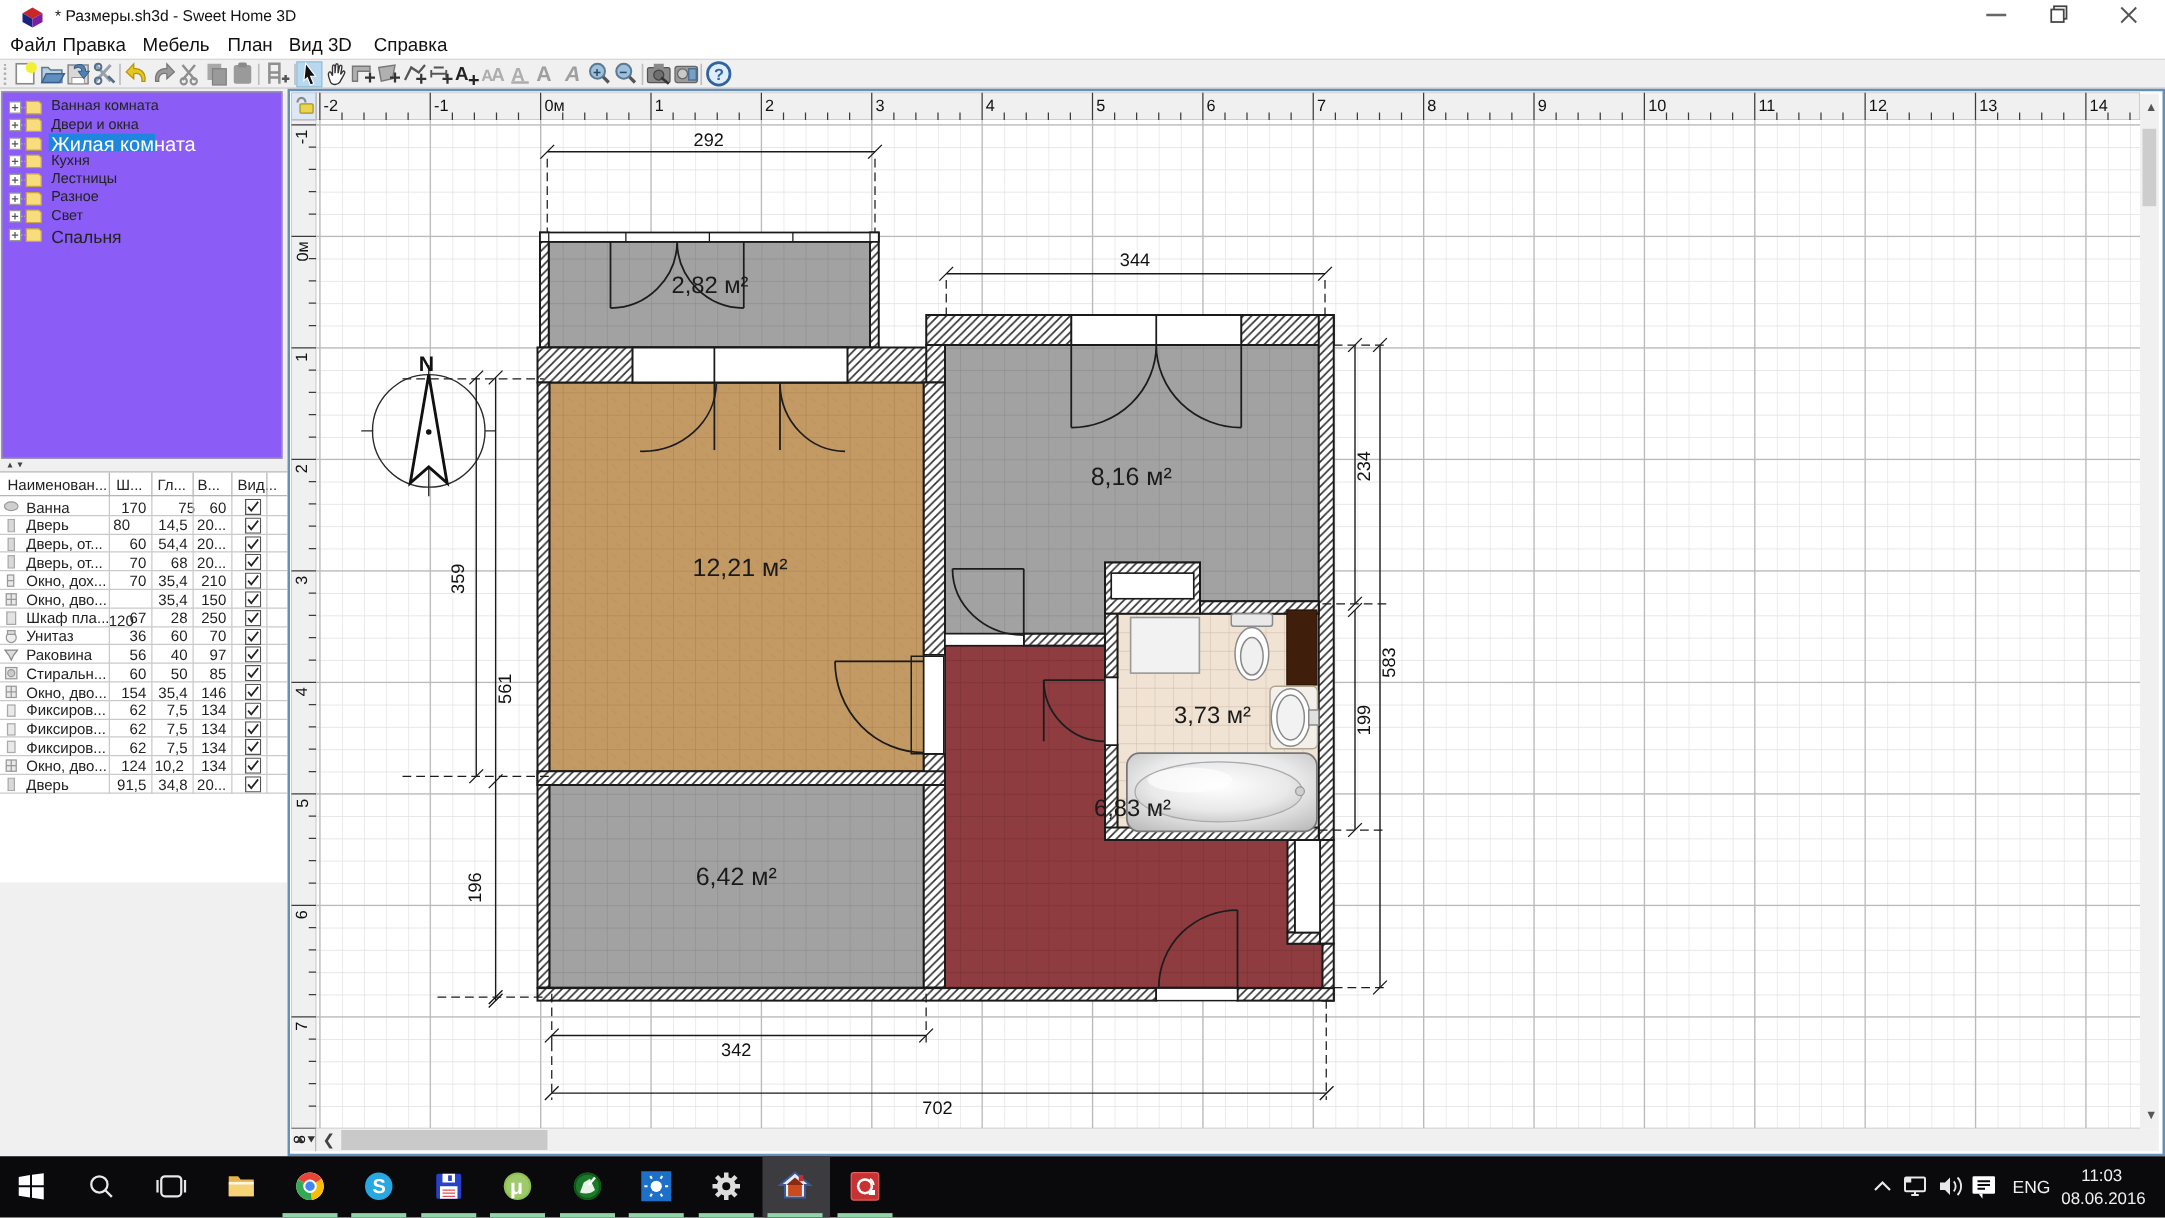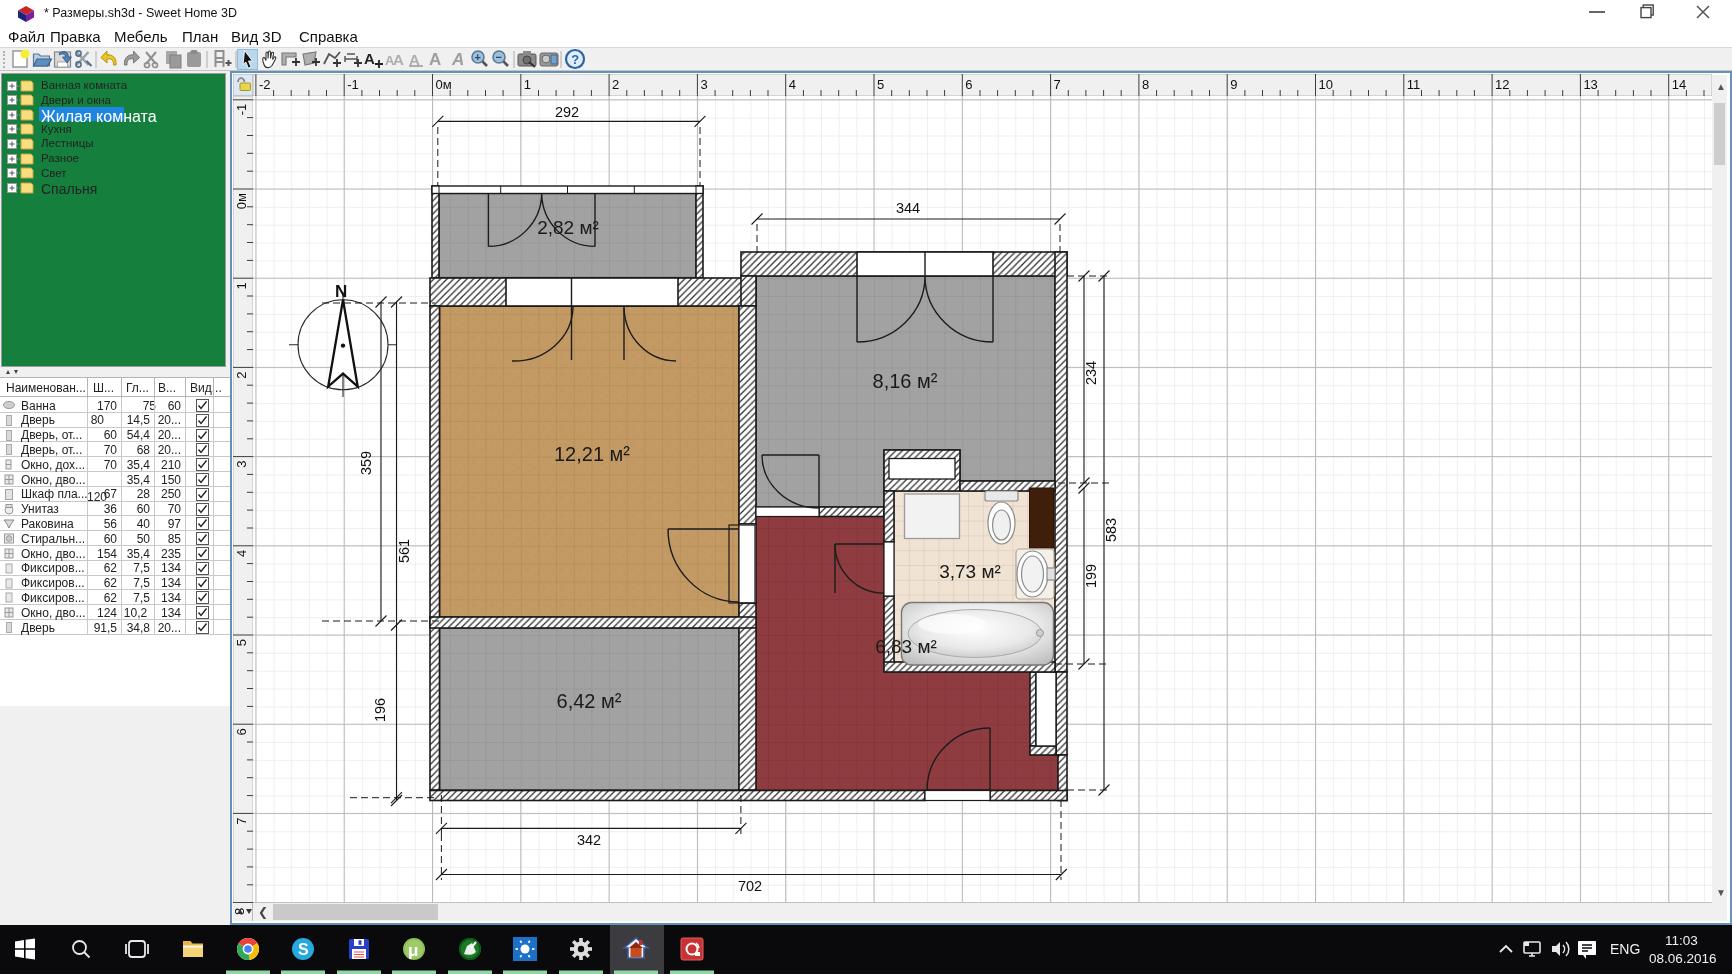--- a/index.html
+++ b/index.html
@@ -151,7 +151,7 @@
       </svg>
     </div>
     <div class="abs" style="left:0;top:71px;width:230px;height:854px;background:#f0f0f0">
-      <div class="abs" style="left:1px;top:2px;width:225px;height:294px;background:#15803d;border:1px solid #9a9a9a">
+      <div class="abs" style="left:1px;top:2px;width:225px;height:294px;background:#8b5cf6;border:1px solid #9a9a9a">
         <svg class="abs" style="left:5px;top:5.5px" width="30" height="12" viewBox="0 0 30 12">
           <rect x="0.5" y="1.5" width="9" height="9" fill="#fff" stroke="#9a9a9a"></rect>
           <path d="M2.5,6 L7.5,6 M5,3.5 L5,8.5" stroke="#555" stroke-width="1"></path>

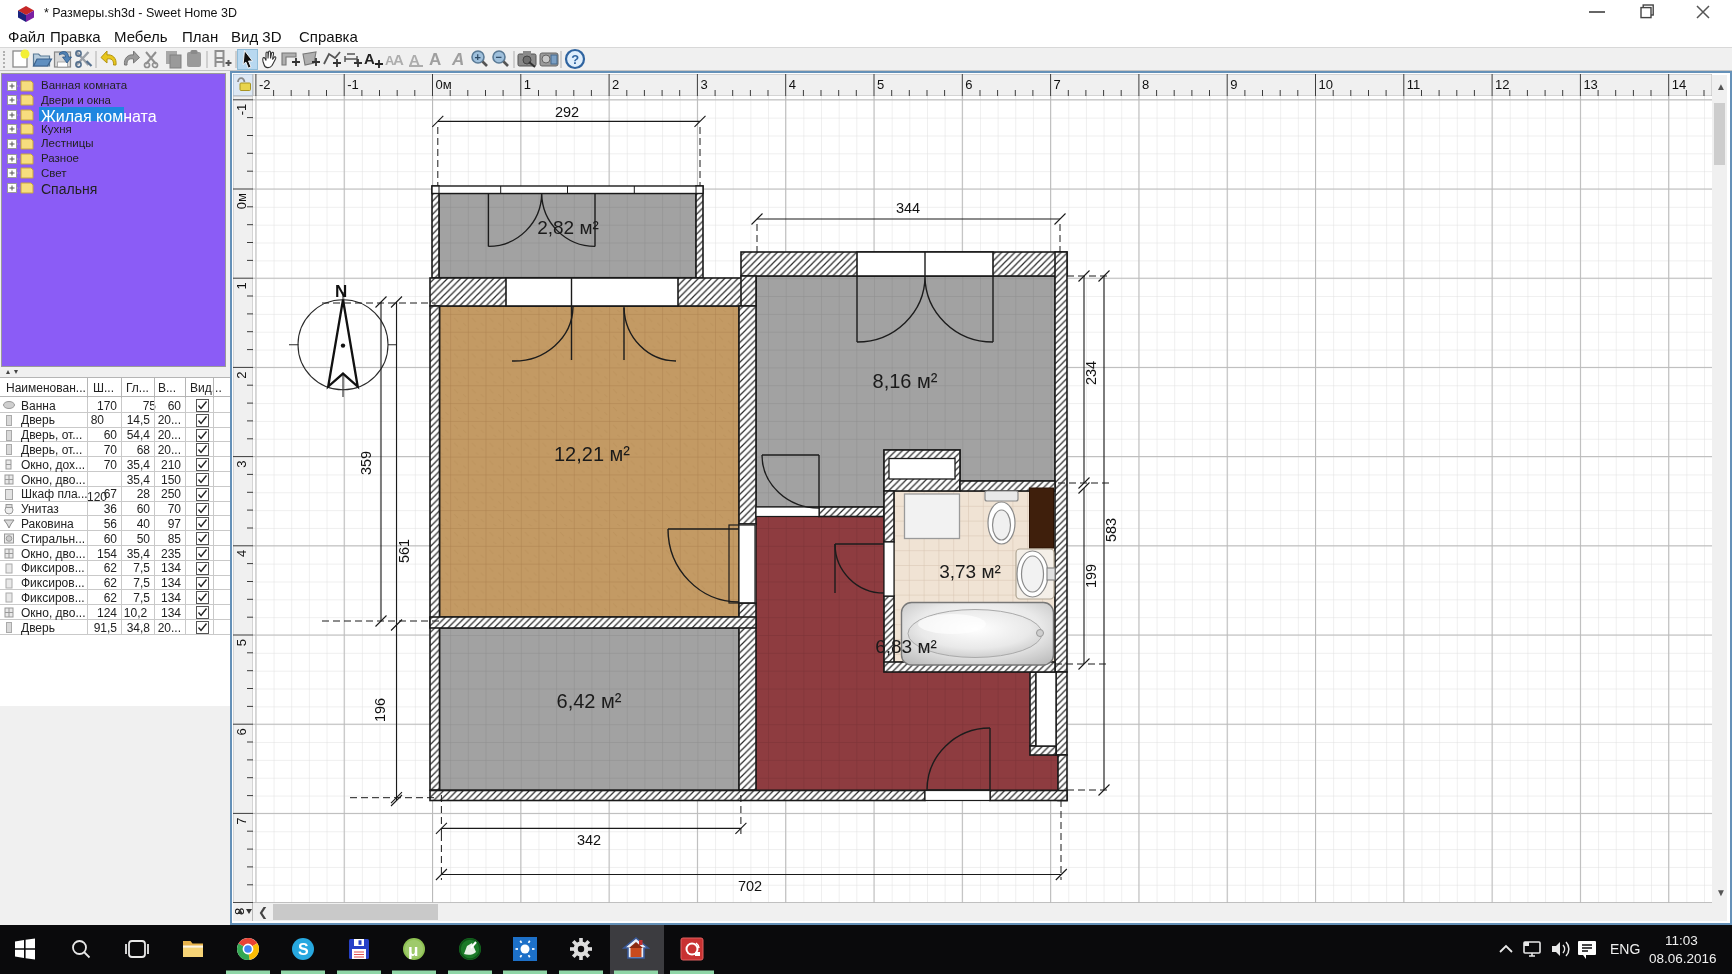--- a/index.html
+++ b/index.html
@@ -420,7 +420,7 @@
           <div class="abs" style="left:21px;top:0.5px">Окно, дво...</div>
           <div class="abs" style="left:87px;top:0.5px;width:30px;text-align:right">154</div>
           <div class="abs" style="left:121px;top:0.5px;width:29px;text-align:right">35,4</div>
-          <div class="abs" style="left:154px;top:0.5px;width:27px;text-align:right">235</div>
+          <div class="abs" style="left:154px;top:0.5px;width:27px;text-align:right">146</div>
           <svg class="abs" style="left:196px;top:1px" width="13" height="13" viewBox="0 0 13 13">
             <rect x="0.5" y="0.5" width="12" height="12" fill="#fff" stroke="#555"></rect>
             <path d="M2.5,6.5 L5,9.5 L10.5,2.5" fill="none" stroke="#222" stroke-width="1.4"></path>

